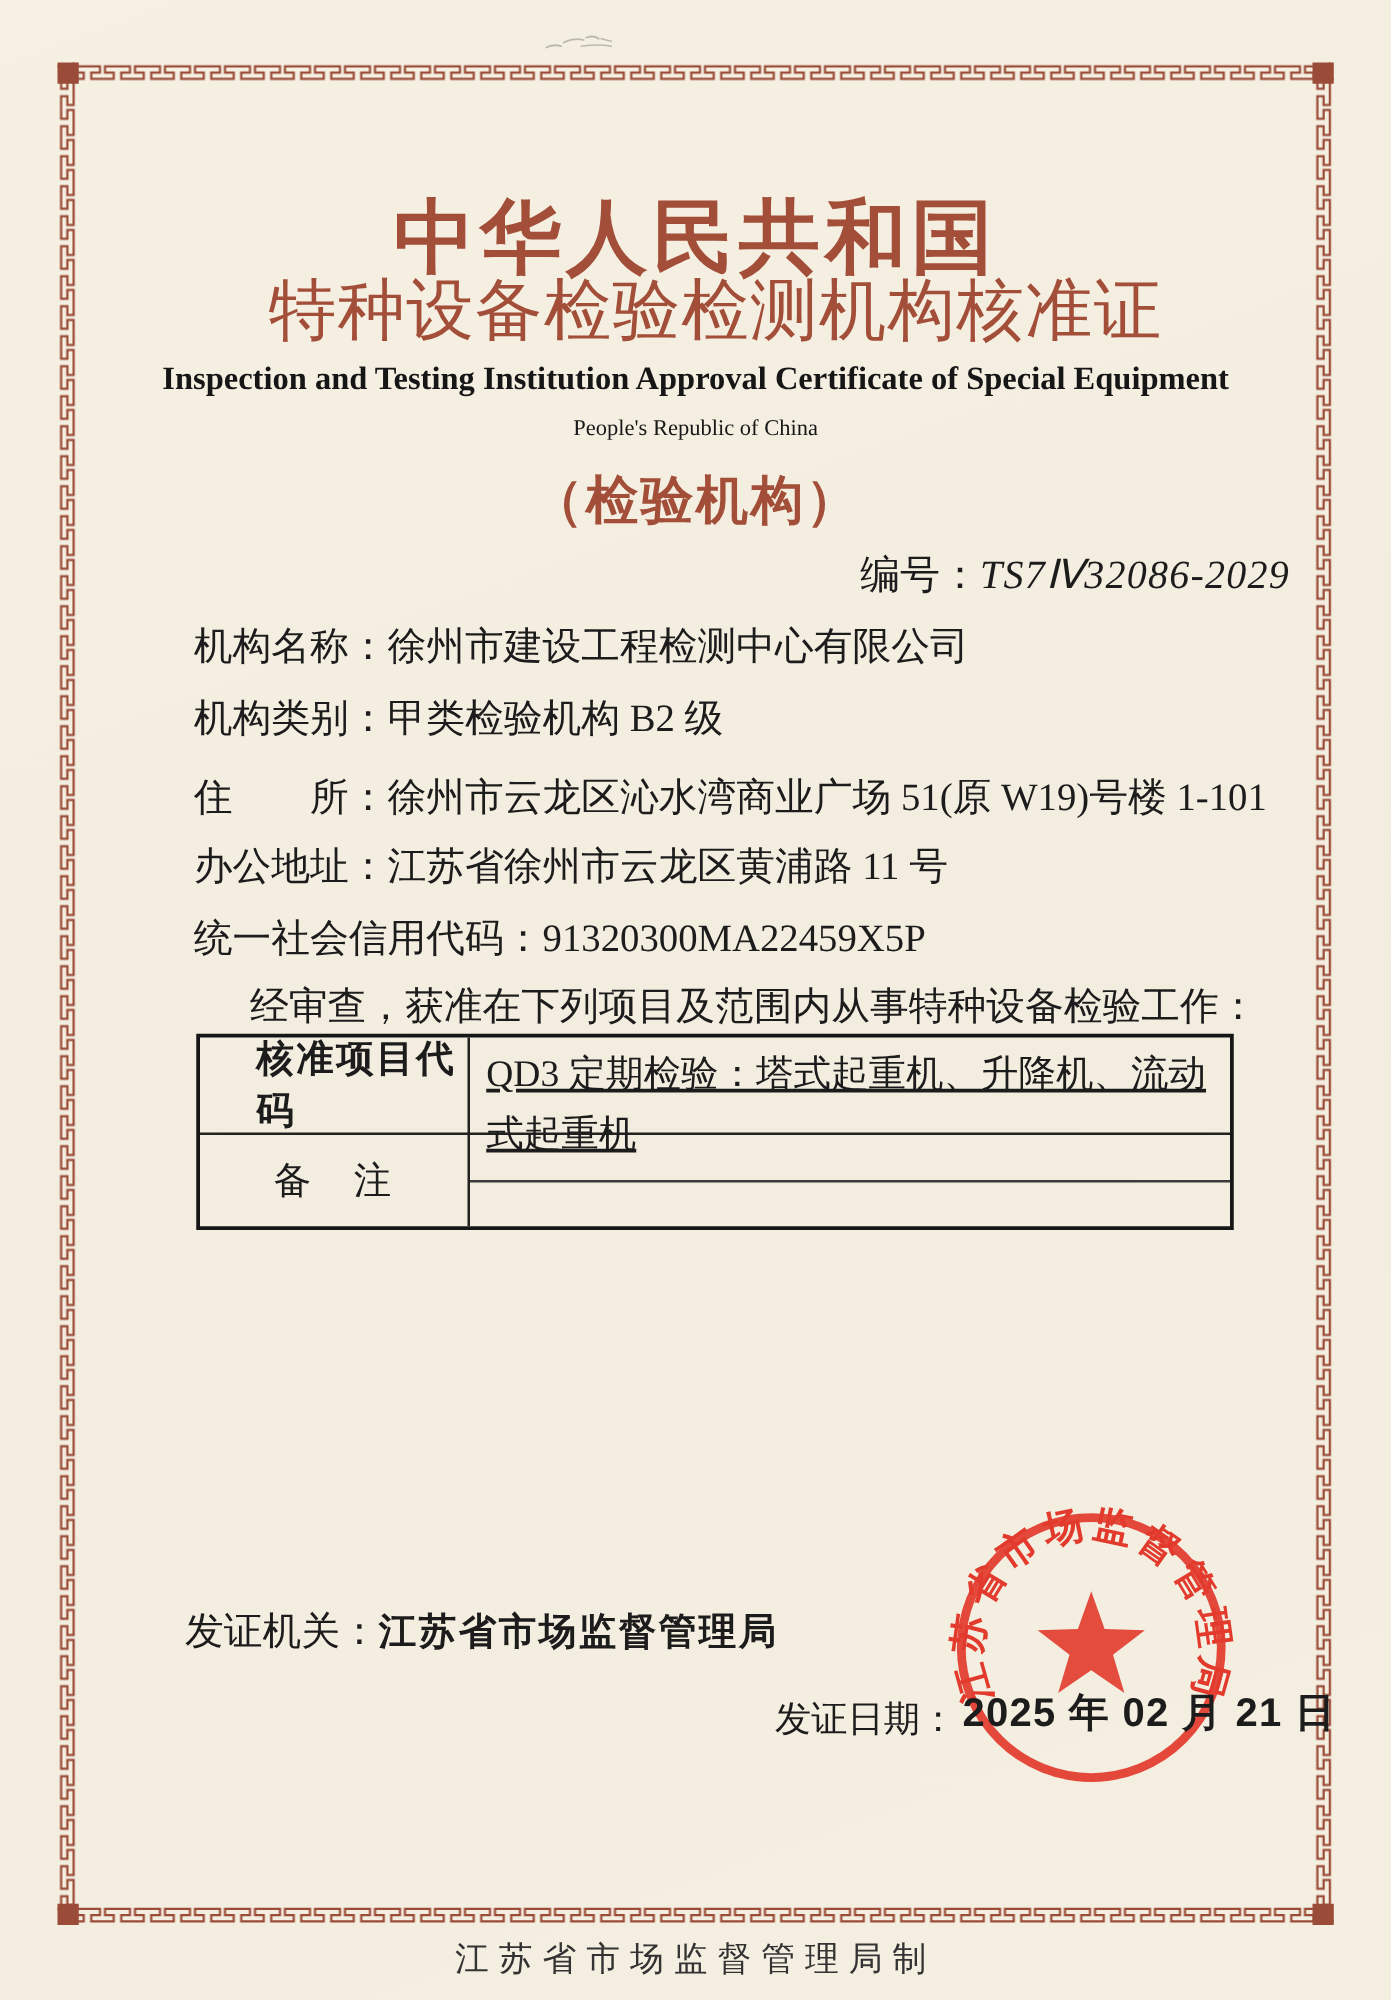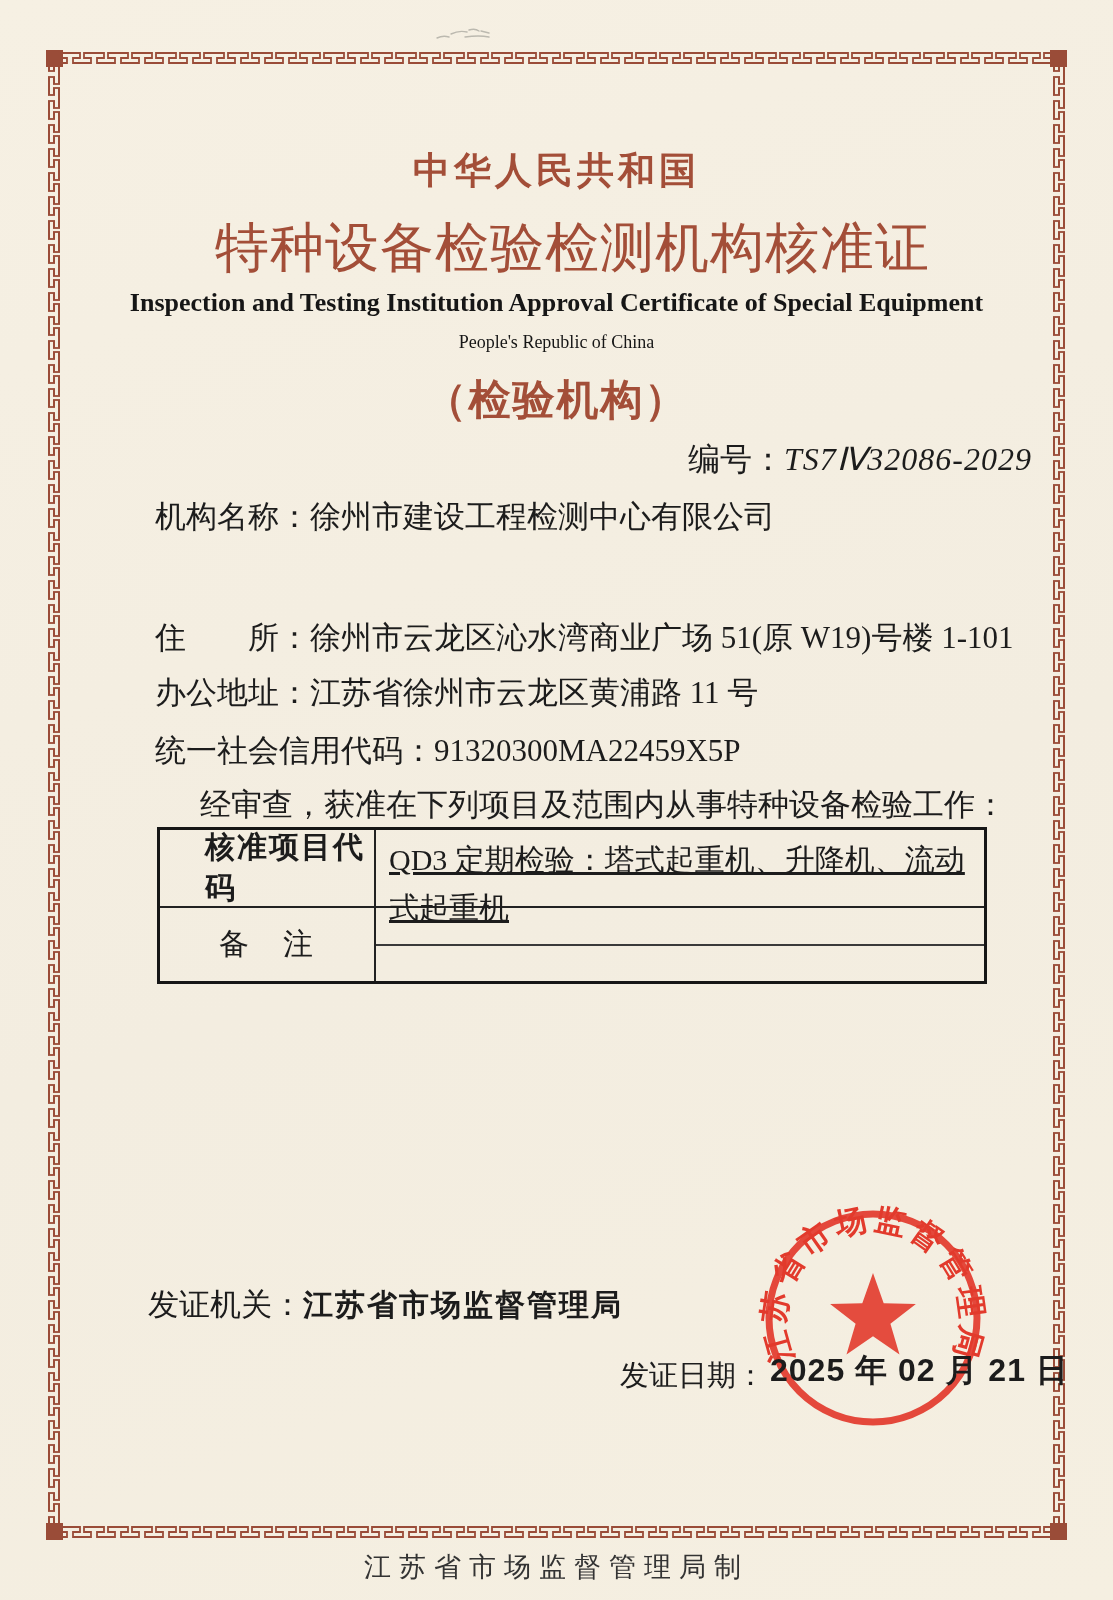--- a/index.html
+++ b/index.html
@@ -16,7 +16,7 @@
   svg.frame{position:absolute;left:0;top:0;z-index:0;}
   .smudge{position:absolute;left:435px;top:22px;z-index:1;opacity:.55;}
 
-  .t1{left:0;top:146px;width:100%;text-align:center;font-size:37px;font-weight:bold;
+  .t1{left:0;top:146px;width:100%;text-align:center;font-size:65px;font-weight:bold;
       color:#a34e38;letter-spacing:4px;z-index:2;}
   .t2{left:16px;top:212px;width:100%;text-align:center;font-size:54px;font-weight:normal;
       color:#a34e38;letter-spacing:1px;z-index:2;}

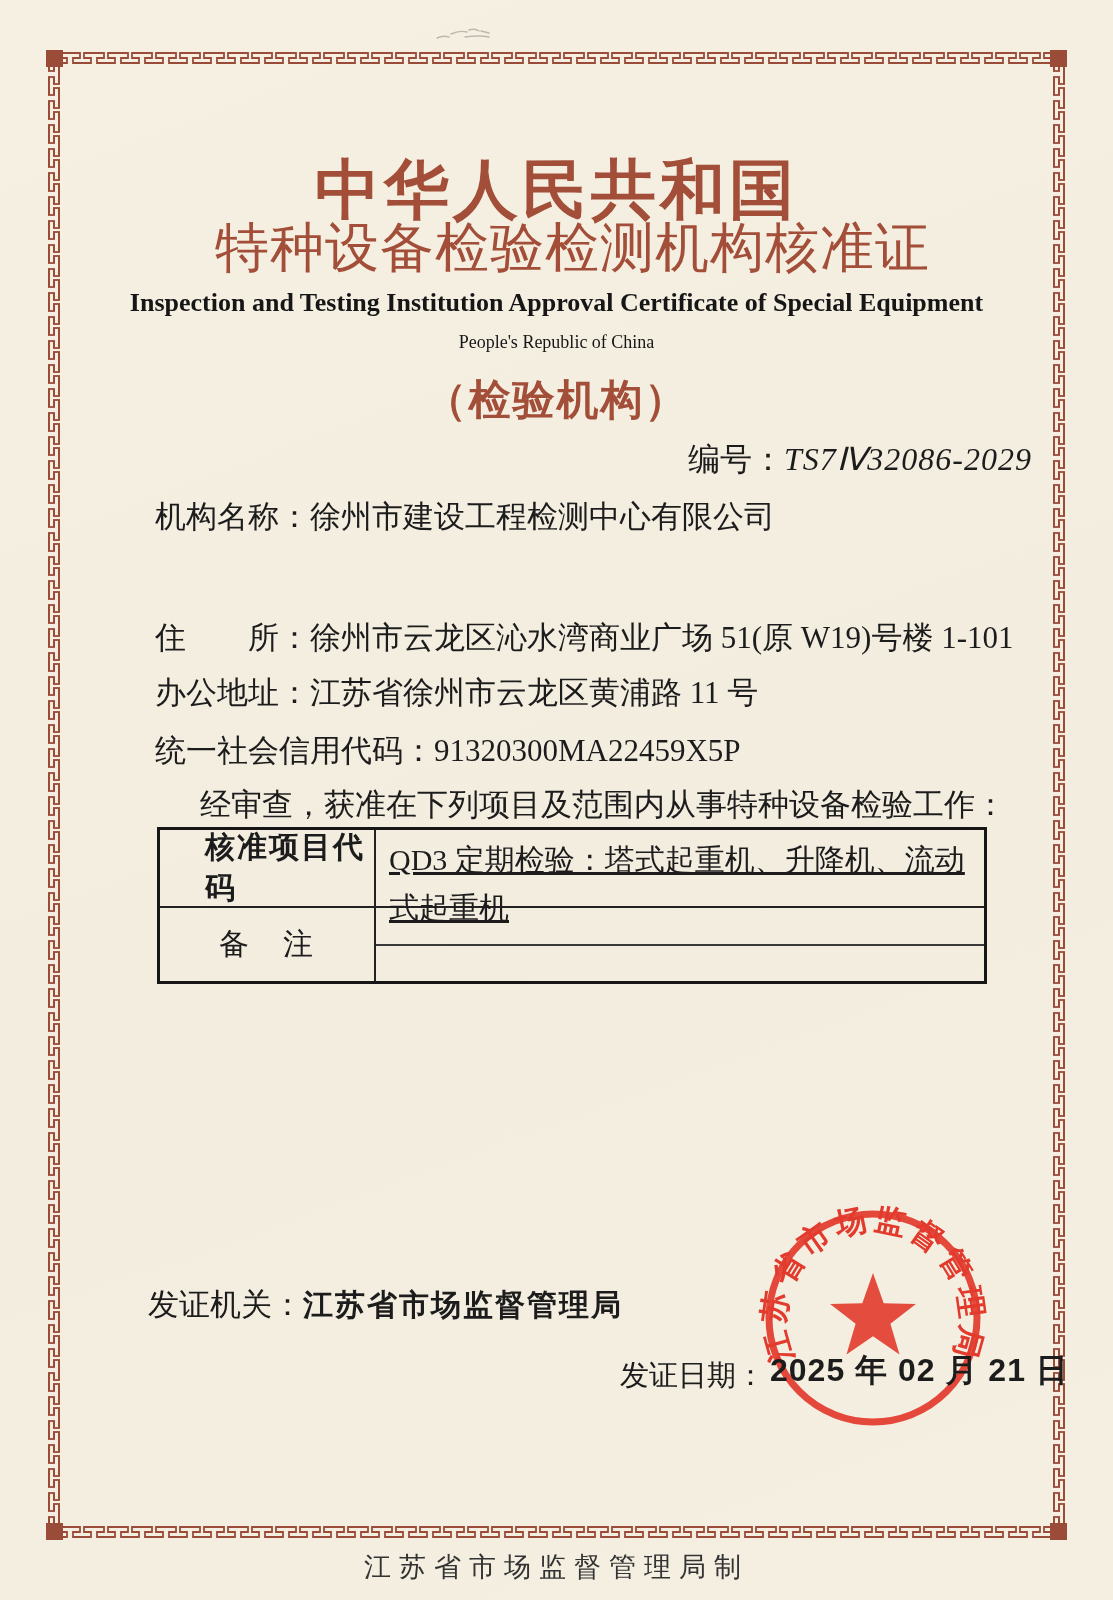--- a/index.html
+++ b/index.html
@@ -111,6 +111,9 @@
   <div class="abs field f1">
     <span>机构名称：</span><span>徐州市建设工程检测中心有限公司</span>
   </div>
+  <div class="abs field f2">
+    <span>机构类别：</span><span>甲类检验机构 B2 级</span>
+  </div>
   <div class="abs field f3">
     <span>住　　所：</span><span>徐州市云龙区沁水湾商业广场 51(原 W19)号楼 1-101</span>
   </div>

